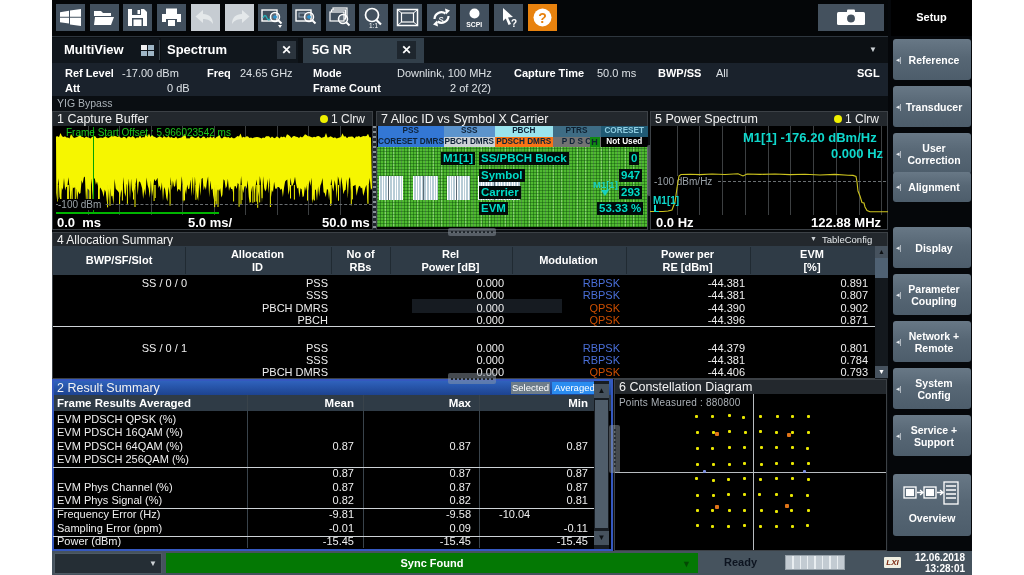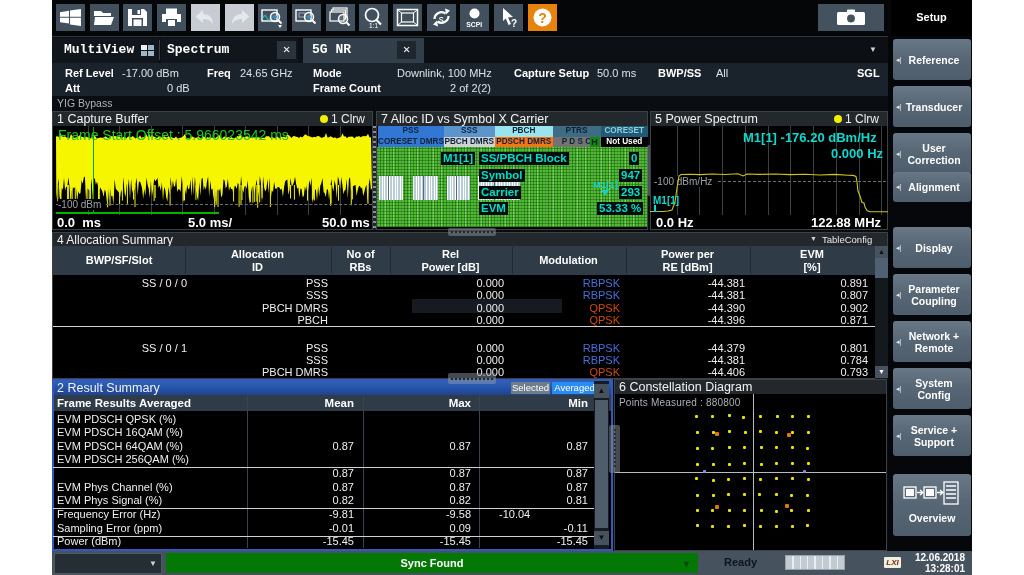--- a/index.html
+++ b/index.html
@@ -5,7 +5,7 @@
 #scr { position:absolute; left:52px; top:0; width:920px; height:575px; background:#0a0d10; overflow:hidden; }
 #scr * { position:absolute; }
 .tb { top:4px; width:29px; height:27px; display:flex; align-items:center; justify-content:center; }
-.tab { top:38px; height:34px; color:#fff; font-weight:bold; font-size:13px; line-height:24px;font-family:Liberation Mono, monospace; }
+.tab { top:38px; height:34px; color:#fff; font-weight:bold; font-size:13px; line-height:24px; }
 .cl { color:#fff; font-weight:bold; font-size:11px; }
 .cv { color:#dde2e6; font-size:11px; }
 .ptitle { color:#f2f2f2; font-size:12.5px; }

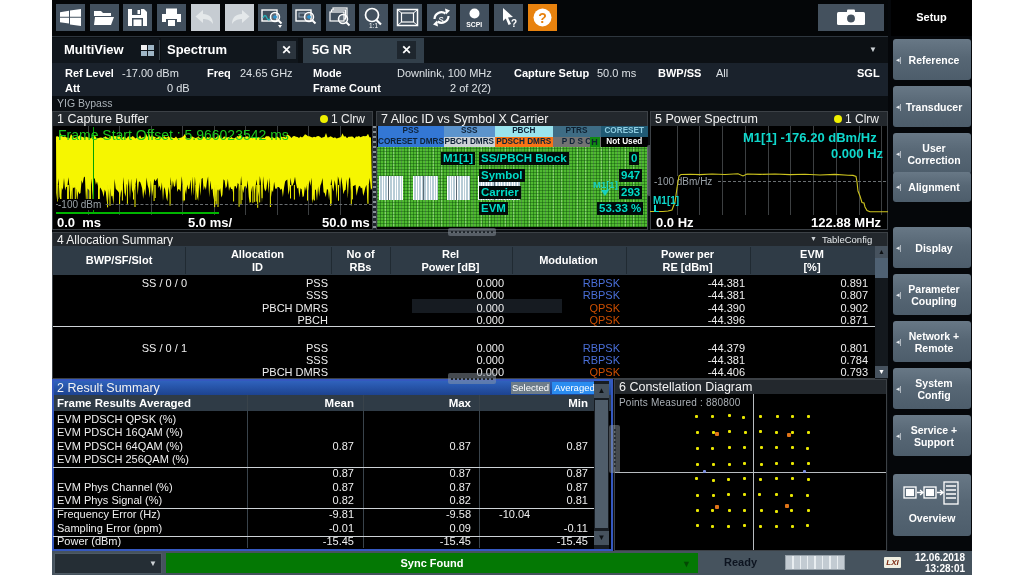--- a/index.html
+++ b/index.html
@@ -168,7 +168,7 @@
     <div class="cv" style="left:188px;top:67px">24.65 GHz</div>
  <div class="cl" style="left:261px;top:67px">Mode</div>
     <div class="cv" style="left:345px;top:67px">Downlink, 100 MHz</div>
- <div class="cl" style="left:462px;top:67px">Capture Setup</div>
+ <div class="cl" style="left:462px;top:67px">Capture Time</div>
     <div class="cv" style="left:545px;top:67px">50.0 ms</div>
  <div class="cl" style="left:606px;top:67px">BWP/SS</div>
     <div class="cv" style="left:664px;top:67px">All</div>

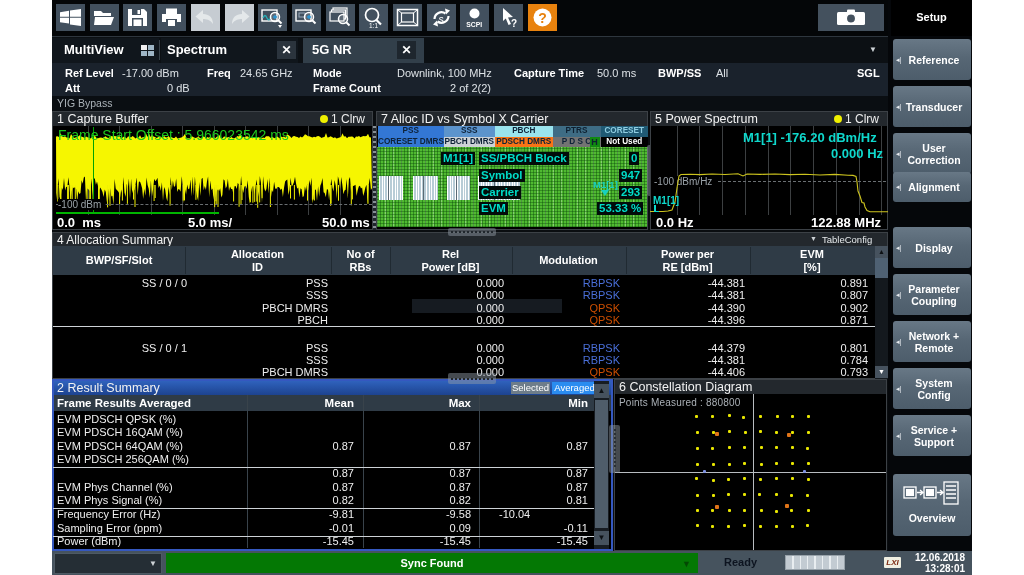--- a/index.html
+++ b/index.html
@@ -256,7 +256,7 @@
  <div style="left:41px;top:127px;width:1px;height:86px;background:#00a400"></div>
  <div style="left:4px;top:203.5px;width:316px;height:0;border-top:1.5px dashed #6a6f72"></div>
  <div class="gl" style="left:6px;top:199px;background:#000;padding-right:3px">-100 dBm</div>
- <div style="left:6px;top:127px;color:#1ec81e;font-size:14px">Frame Start Offset : 5.966023542 ms</div>
+ <div style="left:14px;top:127px;color:#1ec81e;font-size:10px">Frame Start Offset : 5.966023542 ms</div>
  <div style="left:4px;top:212px;width:163px;height:2px;background:#00b400"></div>
  <div class="axis" style="left:5px;top:215px">0.0&nbsp;&nbsp;ms</div>
  <div class="axis" style="left:136px;top:215px">5.0 ms/</div>

